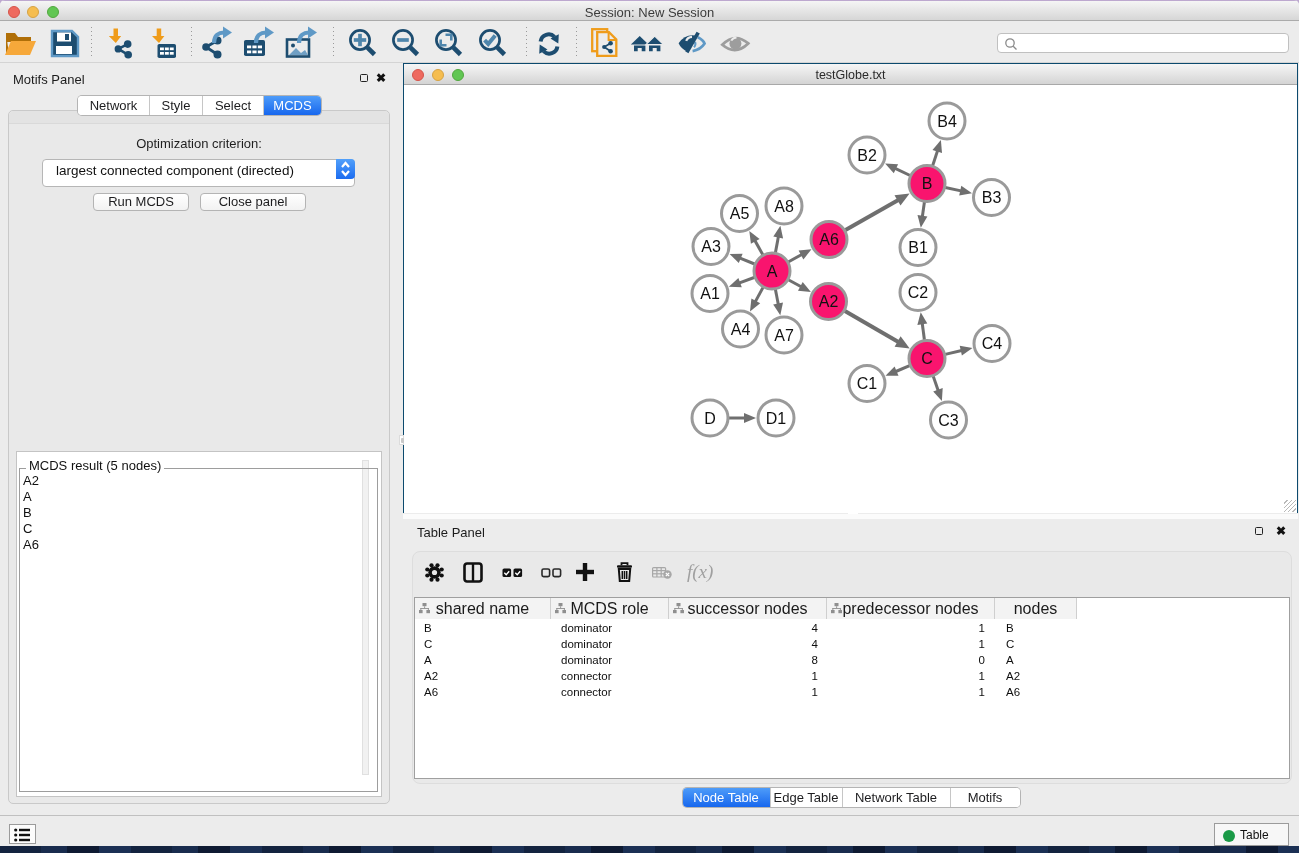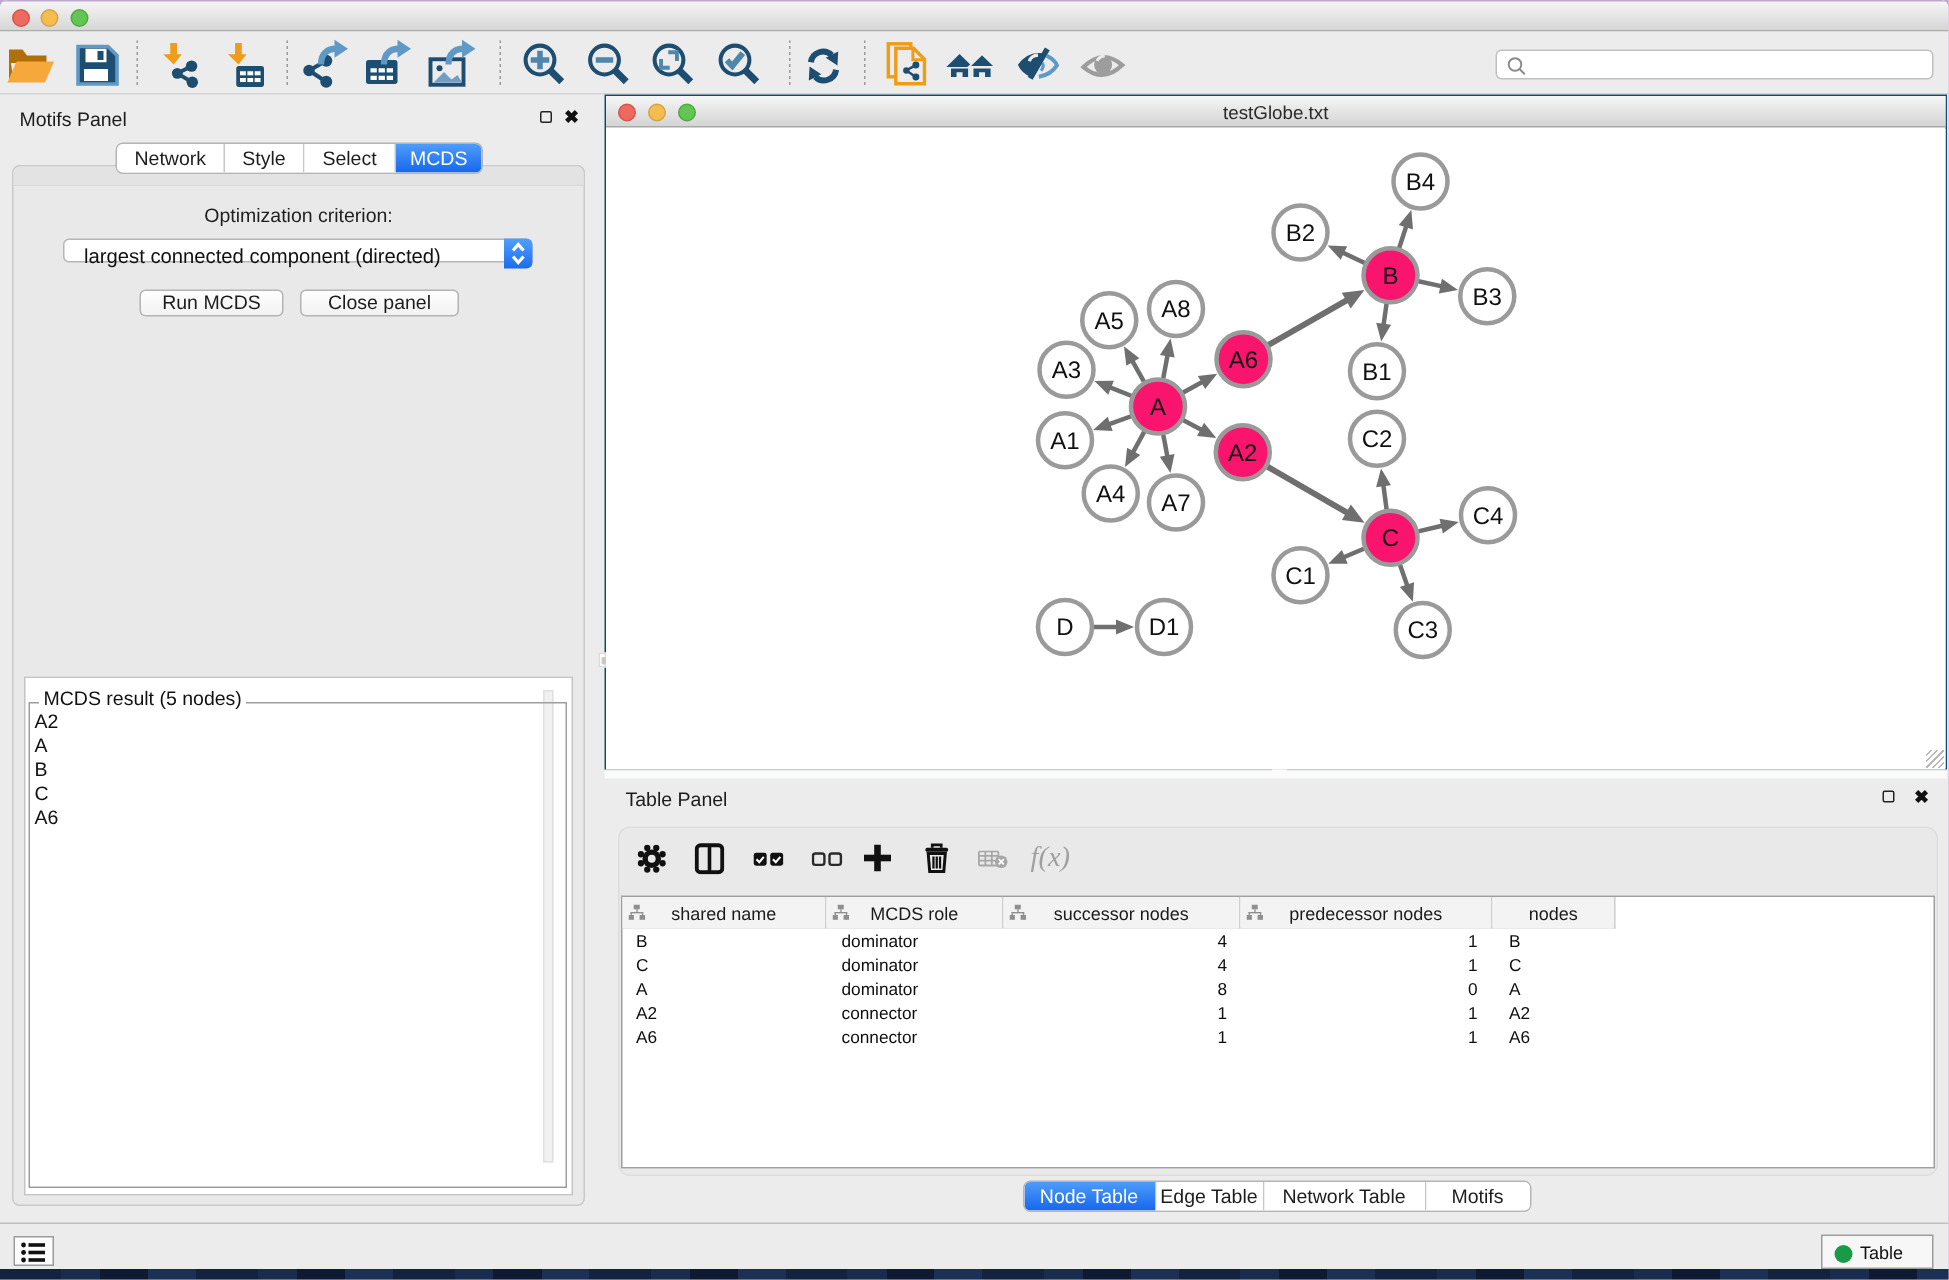--- a/index.html
+++ b/index.html
@@ -69,6 +69,7 @@
     <div class="tl r" style="left:8px"></div>
     <div class="tl y" style="left:27px"></div>
     <div class="tl g" style="left:47px"></div>
+    <div class="t">Session: New Session</div>
   </div>
   <div id="toolbar">
     <div class="sep" style="left:91px"></div>

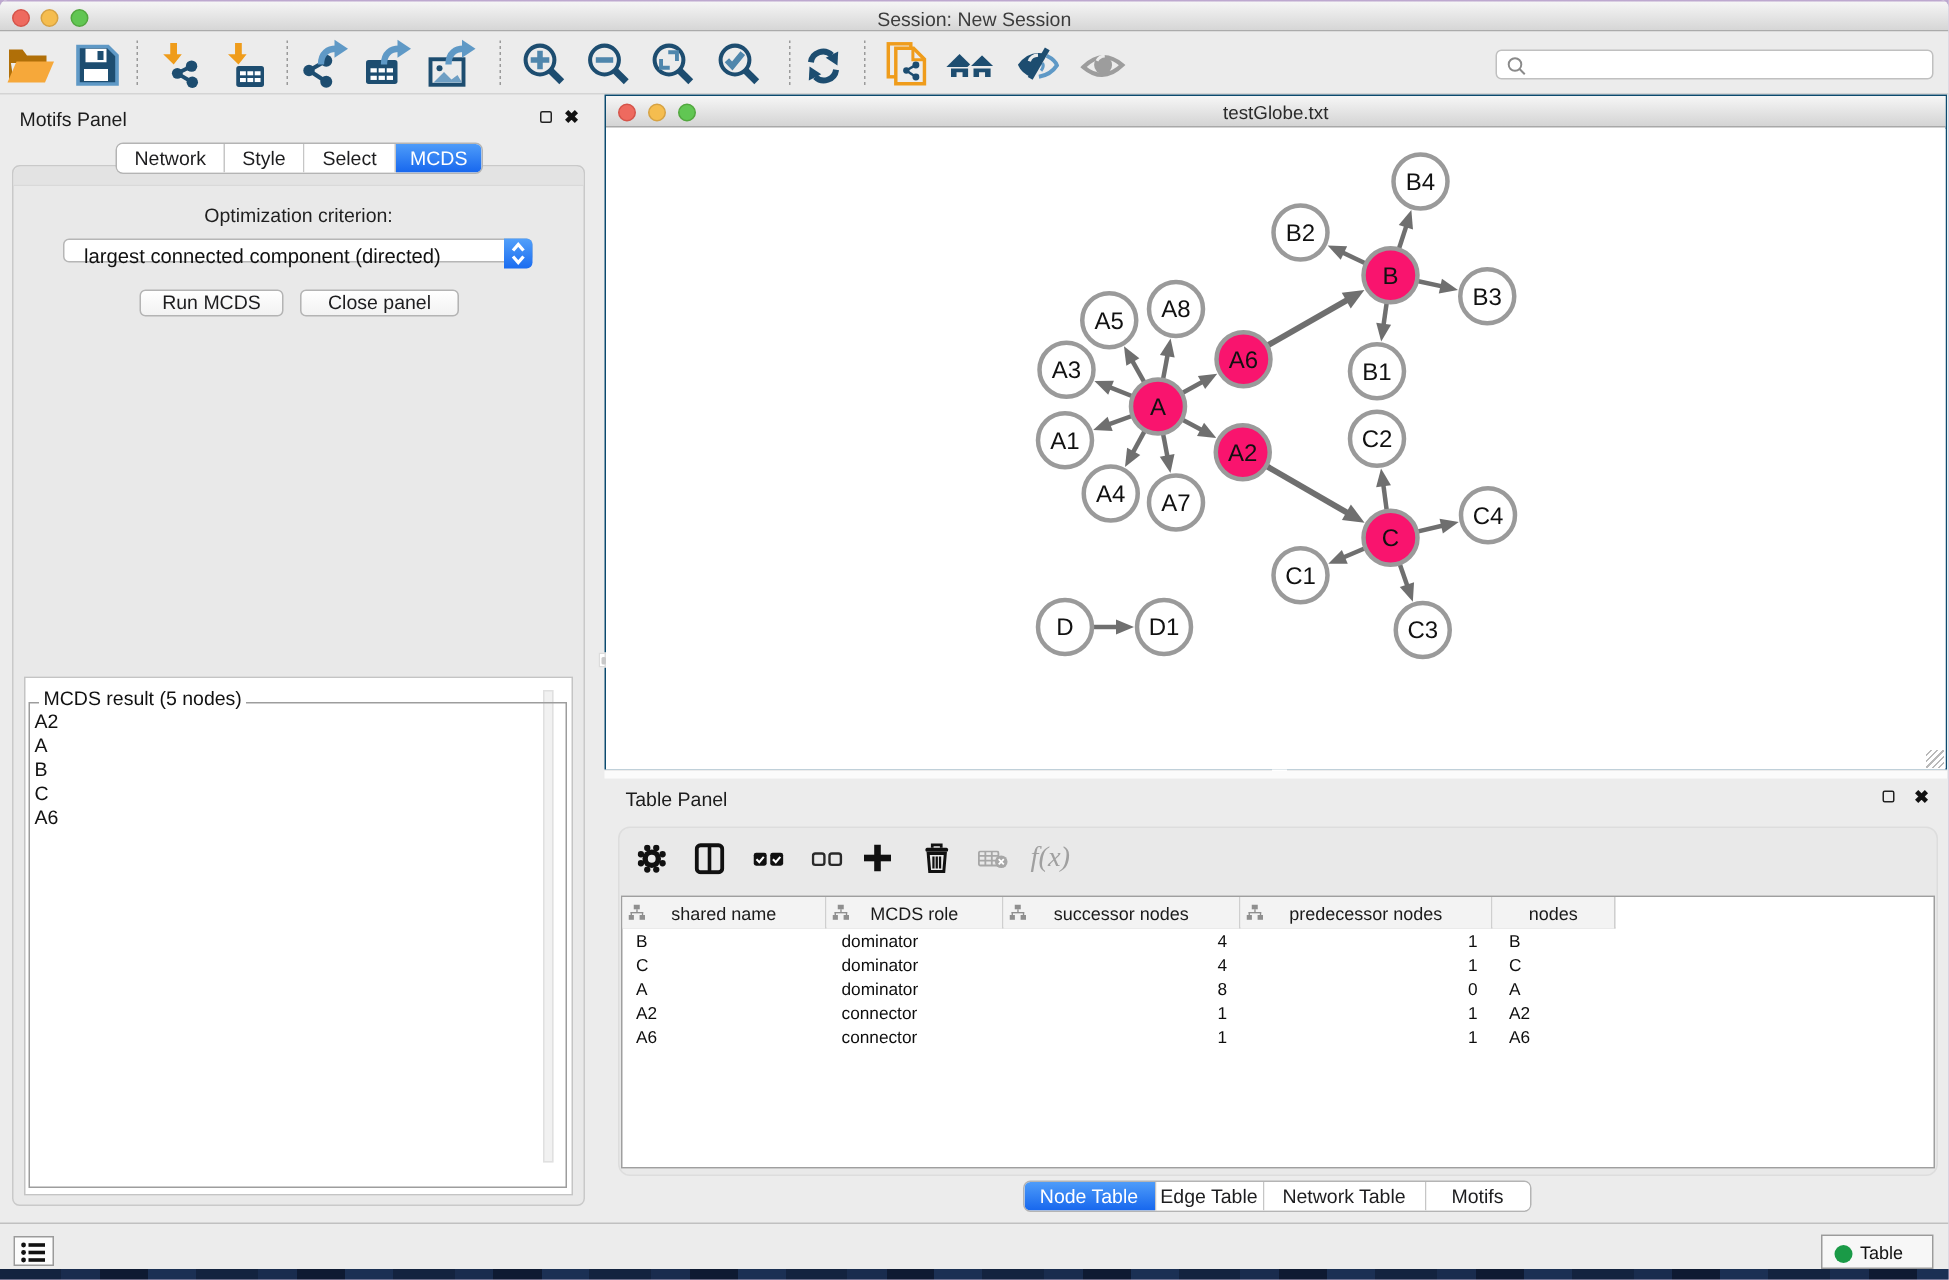--- a/index.html
+++ b/index.html
@@ -27,7 +27,7 @@
 .seg .s:last-child{border-right:none}
 .seg .s.on{background:linear-gradient(#4e9cf9,#1767ee);color:#fff}
 #optlab{position:absolute;left:8px;width:382px;top:73px;text-align:center;font-size:13px;color:#1f1f1f}
-#combo{position:absolute;left:42px;top:96px;width:313px;height:16px;background:#fff;border:1px solid #b6b6b6;border-radius:4px}
+#combo{position:absolute;left:42px;top:96px;width:313px;height:28px;background:#fff;border:1px solid #b6b6b6;border-radius:4px}
 #combo .txt{position:absolute;left:13px;top:2.5px;font-size:13.5px;color:#111}
 #combo .step{position:absolute;right:-1px;top:-1px;width:19px;height:20px;border-radius:0 4px 4px 0;background:linear-gradient(#52a0fa,#1b6cf0)}
 .btn{position:absolute;height:18px;background:linear-gradient(#ffffff,#f2f2f2);border:1px solid #b4b4b4;border-radius:4px;font-size:13px;color:#1d1d1f;text-align:center;line-height:16px}

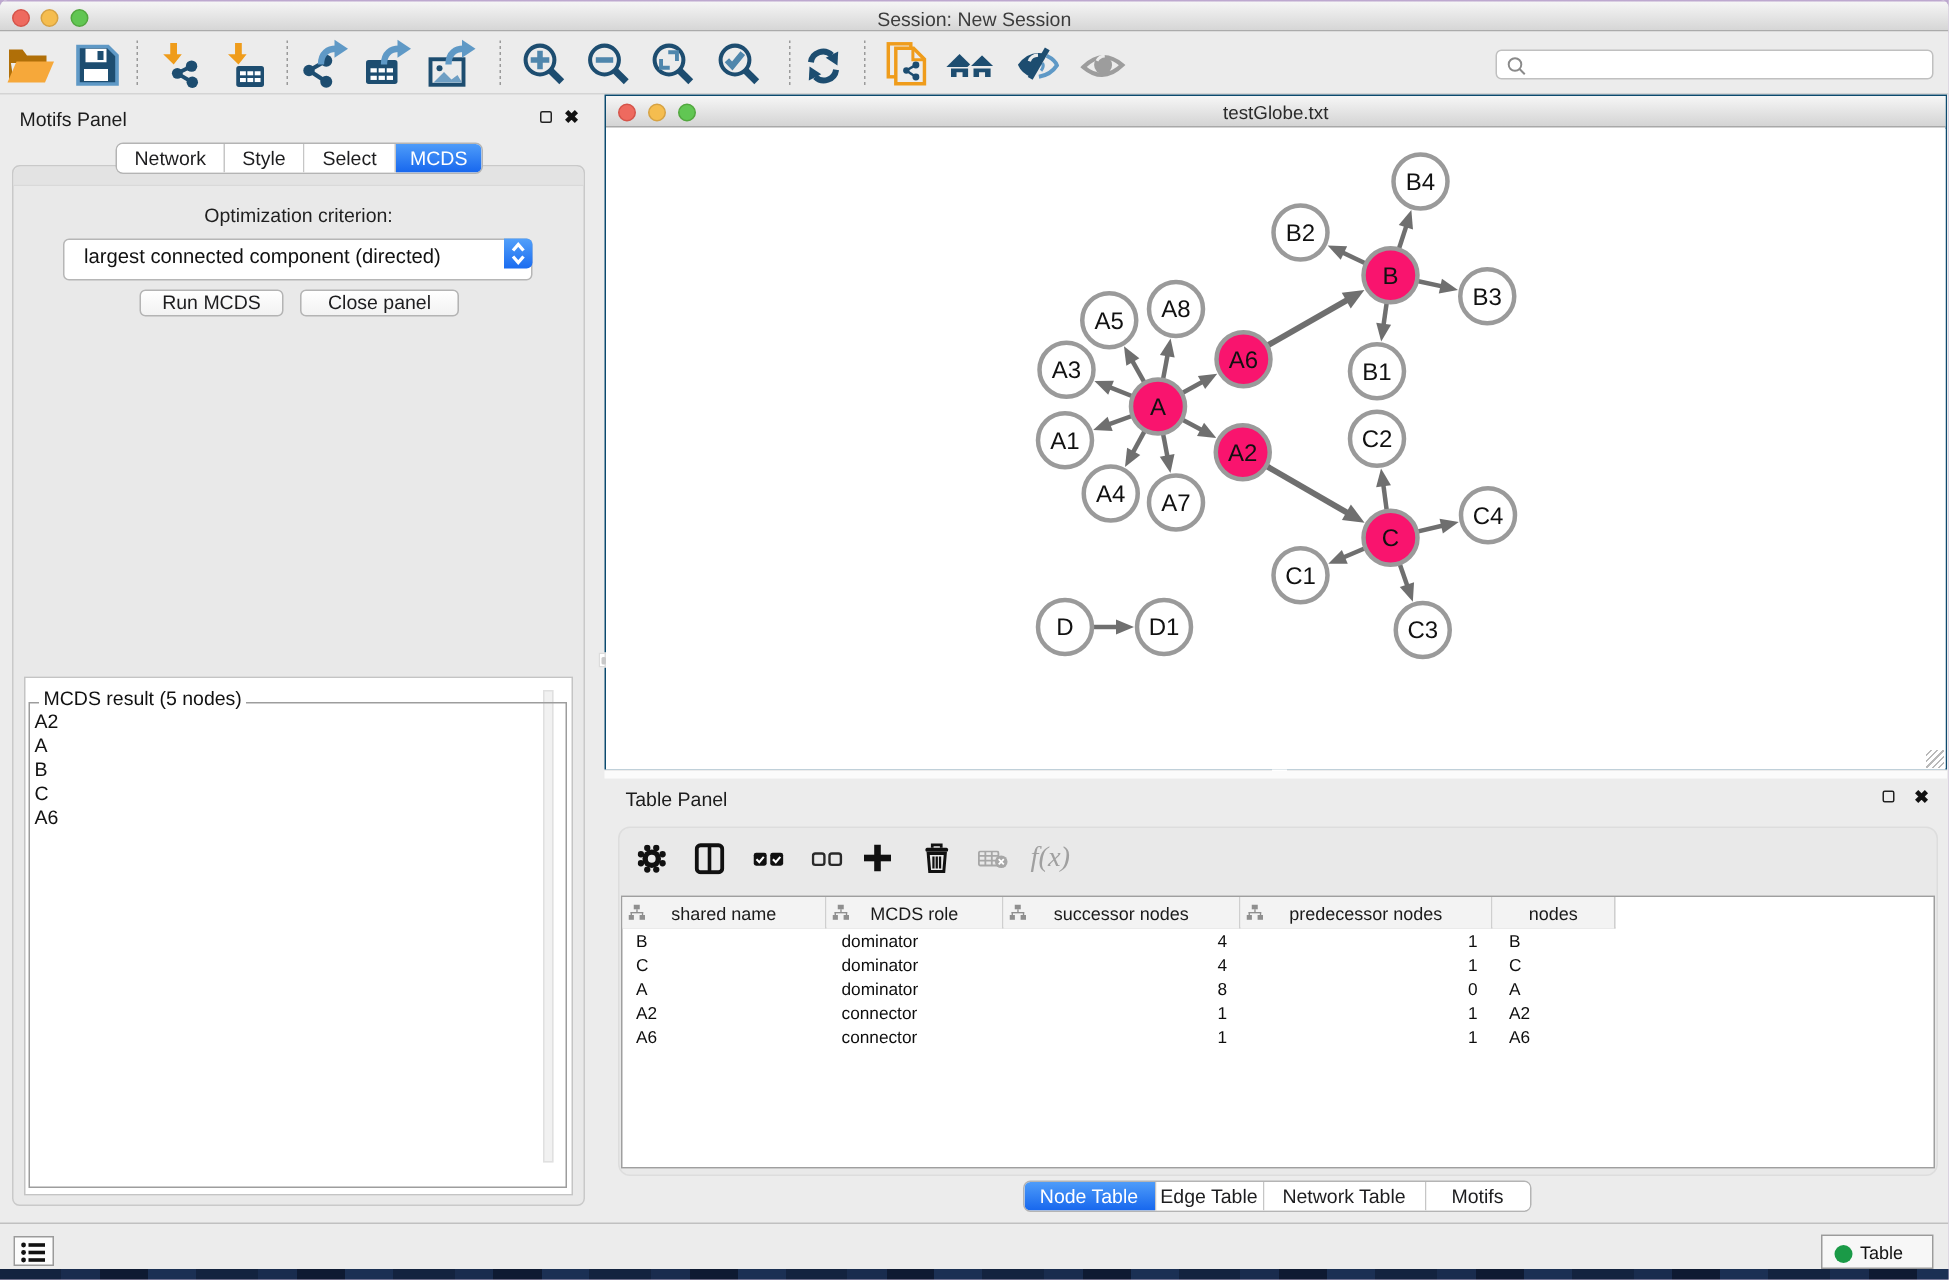--- a/index.html
+++ b/index.html
@@ -51,7 +51,7 @@
 #ttb{position:absolute;left:10px;top:40px;right:8px;height:37px}
 #tbl{position:absolute;left:11px;top:78px;right:9px;height:182px;background:#fff;border:1px solid #9f9f9f}
 #thead{position:absolute;left:0;top:0;height:21px;display:flex;border-bottom:1px solid #c3c3c3}
-#thead .h{height:21px;background:#f3f3f3;border-right:1px solid #cfcfcf;display:flex;align-items:center;justify-content:center;font-size:12px;color:#1b1b1b;position:relative}
+#thead .h{height:21px;background:#f3f3f3;border-right:1px solid #cfcfcf;display:flex;align-items:center;justify-content:center;font-size:16px;color:#1b1b1b;position:relative}
 #thead .h svg{position:absolute;left:4px;top:5px}
 .trow{position:absolute;font-size:11.5px;color:#0e0e0e;height:16px;line-height:16px}
 #btabs{position:absolute;left:0;right:0;top:269px;display:flex;justify-content:center}

